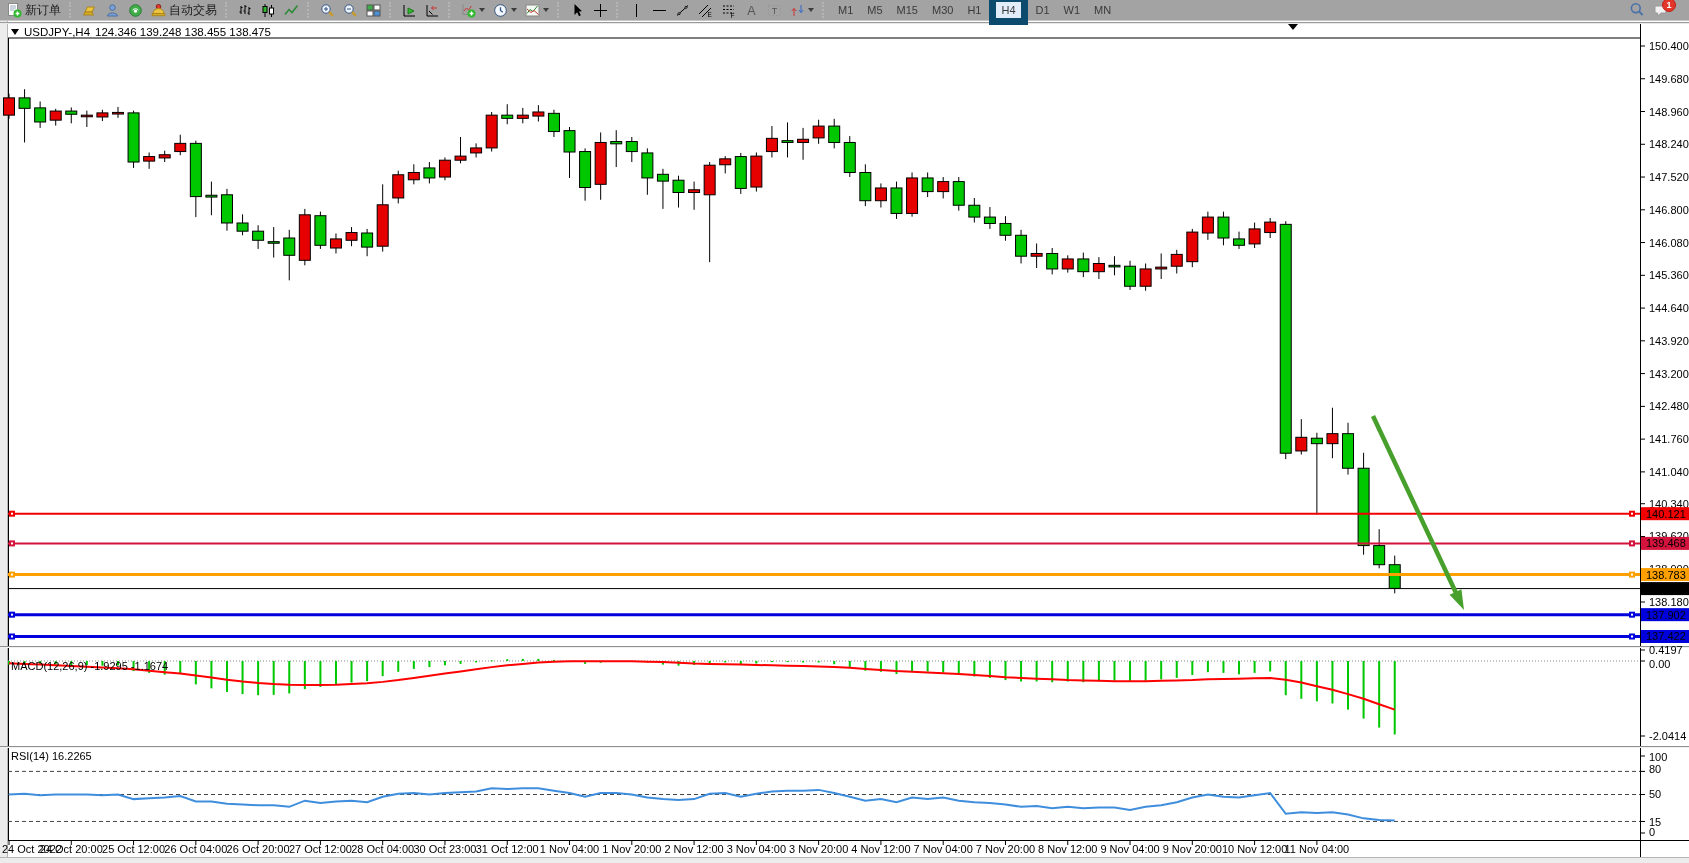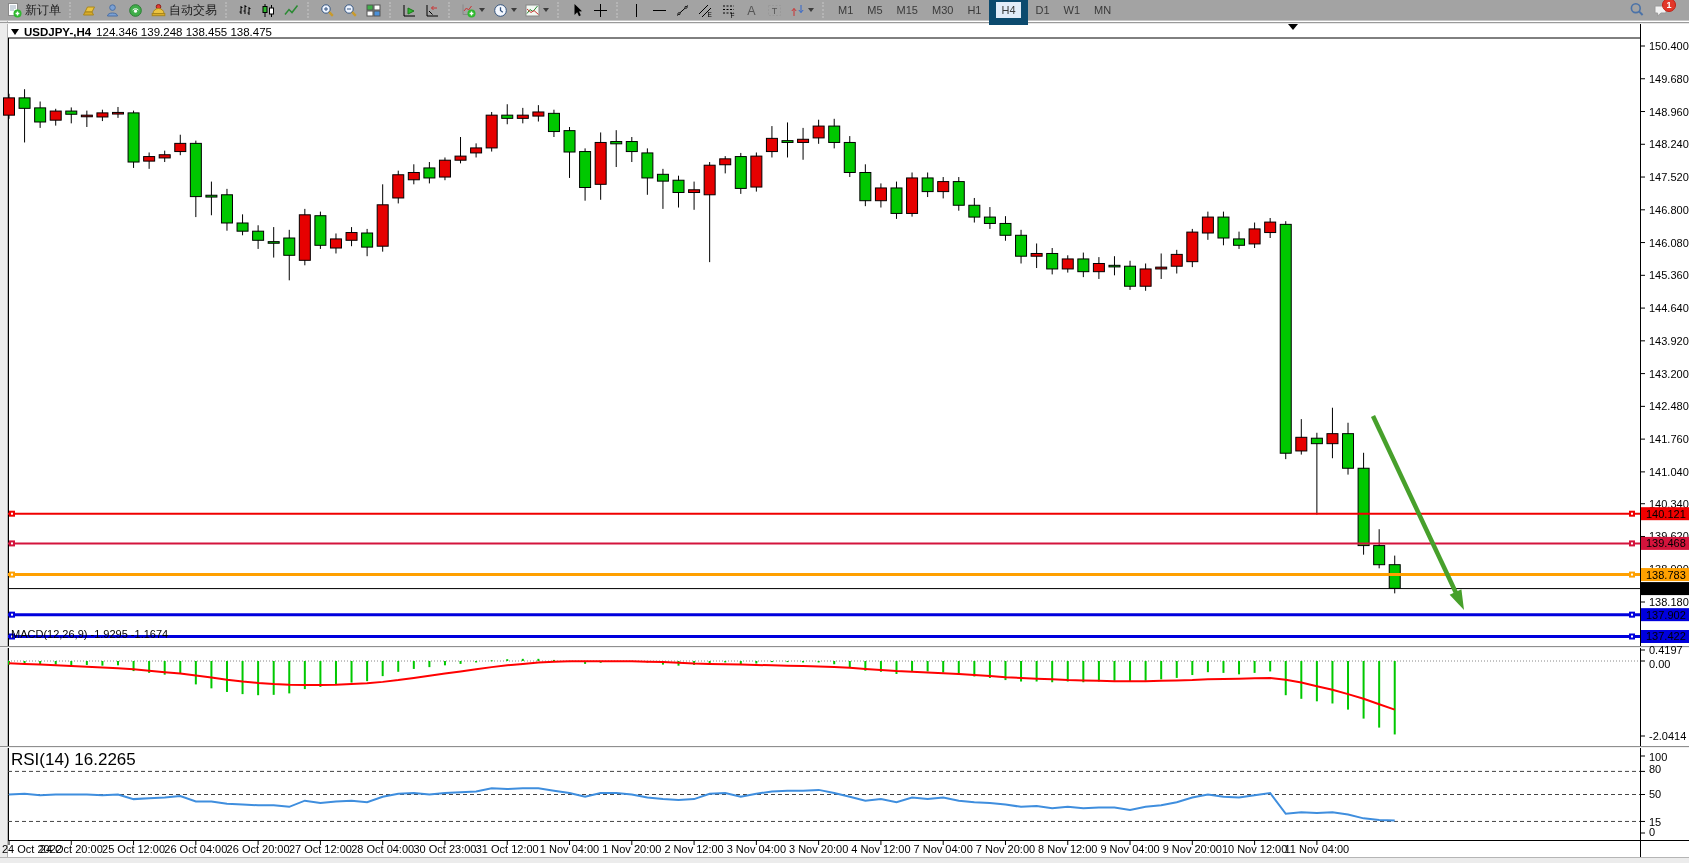--- a/index.html
+++ b/index.html
@@ -729,7 +729,7 @@
 
 <div id="chart-title">
   <span class="tri"></span>
-  <span style="font-weight:bold">USDJPY-,H4</span>
+  <span style="font-weight:normal">USDJPY-,H4</span>
   <span>124.346 139.248 138.455 138.475</span>
 </div>
 

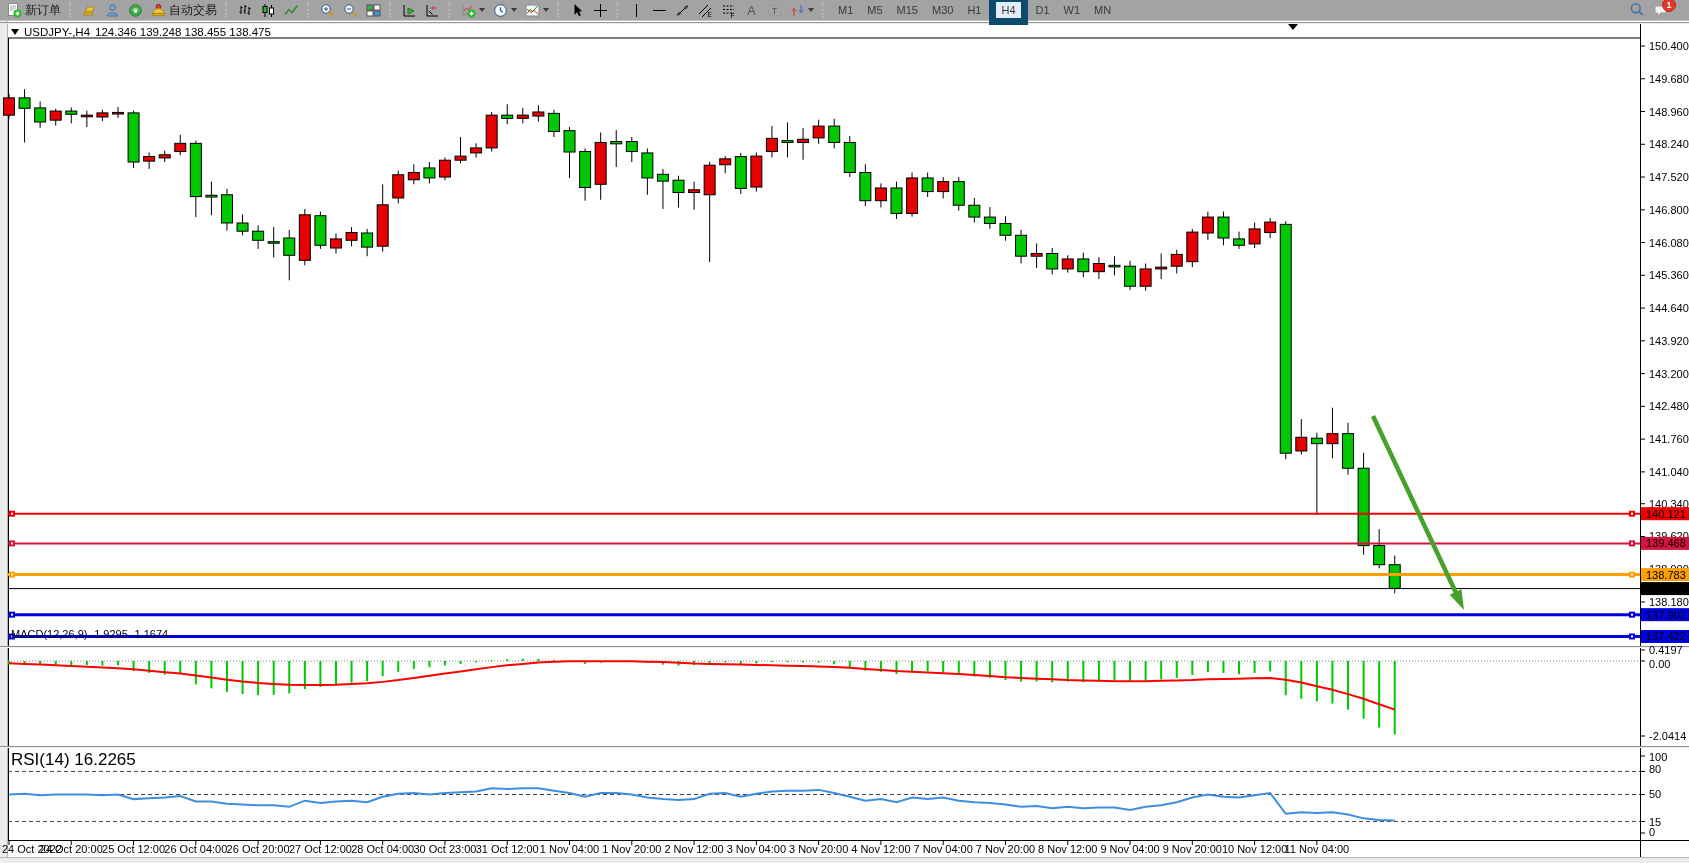--- a/index.html
+++ b/index.html
@@ -27,7 +27,7 @@
                display:flex;align-items:center;gap:5px;z-index:3}
   .tri{width:0;height:0;border-left:4px solid transparent;border-right:4px solid transparent;
        border-top:6px solid #000;display:inline-block}
-  #macd-label{position:absolute;left:11px;top:628px;font-size:11px;color:#000;z-index:3}
+  #macd-label{position:absolute;left:11px;top:660px;font-size:11px;color:#000;z-index:3}
   #rsi-label{position:absolute;left:11px;top:750px;font-size:17px;color:#000;z-index:3}
   #chart-holder,#chart-holder svg{position:absolute;top:0;left:0;width:1689px;height:863px}
   #chart-holder text{font-family:"Liberation Sans",sans-serif;font-size:11px;fill:#000}

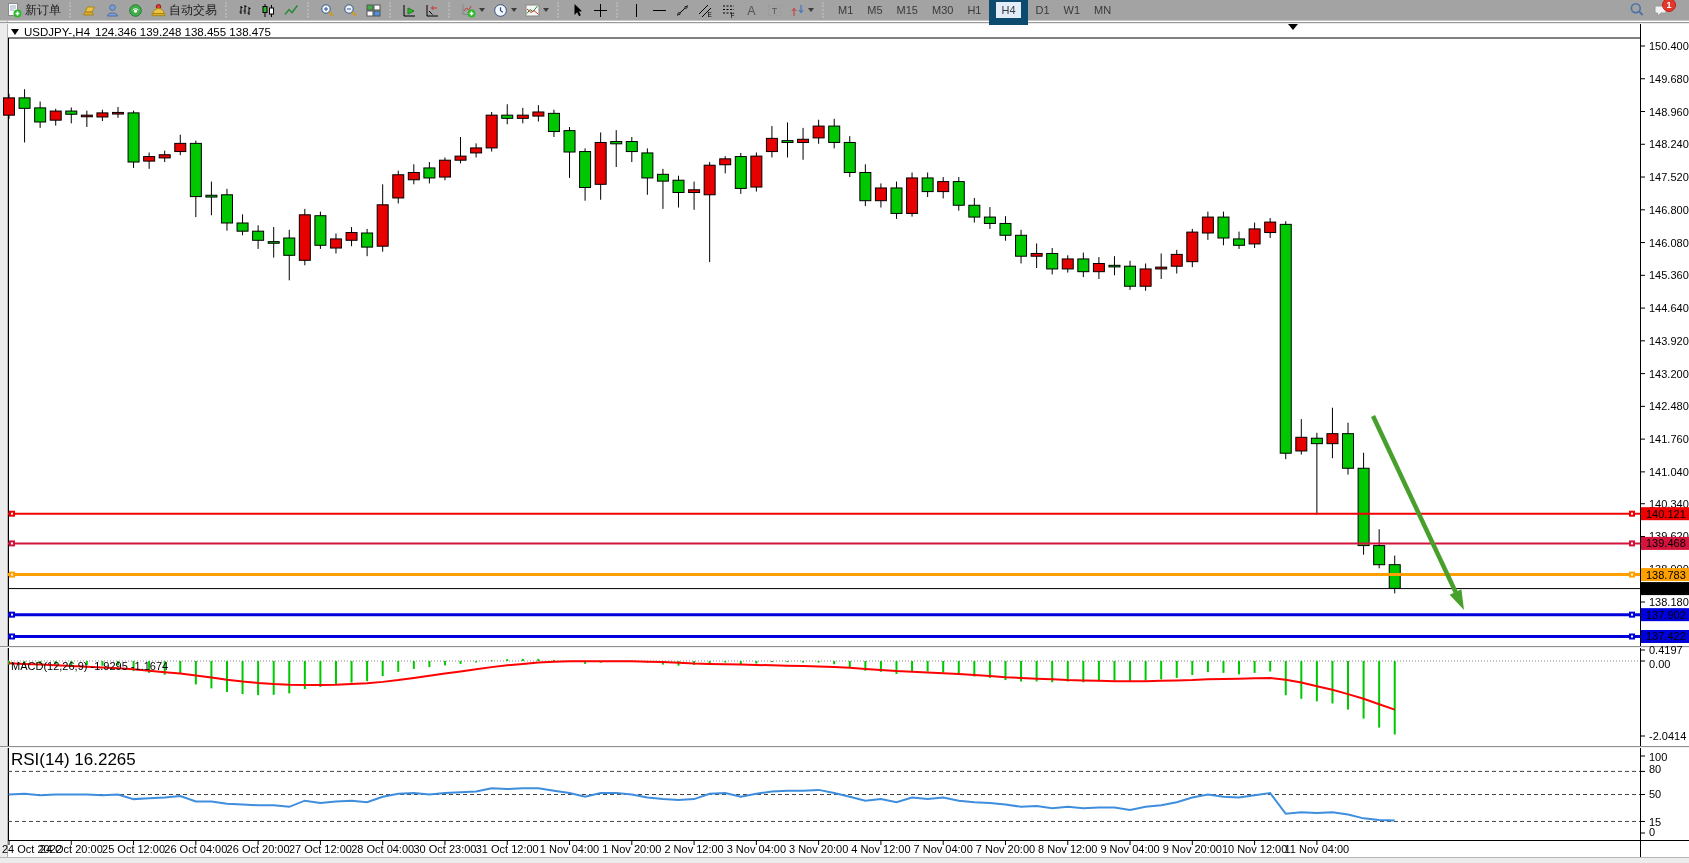--- a/index.html
+++ b/index.html
@@ -28,7 +28,7 @@
   .tri{width:0;height:0;border-left:4px solid transparent;border-right:4px solid transparent;
        border-top:6px solid #000;display:inline-block}
   #macd-label{position:absolute;left:11px;top:660px;font-size:11px;color:#000;z-index:3}
-  #rsi-label{position:absolute;left:11px;top:750px;font-size:17px;color:#000;z-index:3}
+  #rsi-label{position:absolute;left:11px;top:750px;font-size:11px;color:#000;z-index:3}
   #chart-holder,#chart-holder svg{position:absolute;top:0;left:0;width:1689px;height:863px}
   #chart-holder text{font-family:"Liberation Sans",sans-serif;font-size:11px;fill:#000}
 </style>

